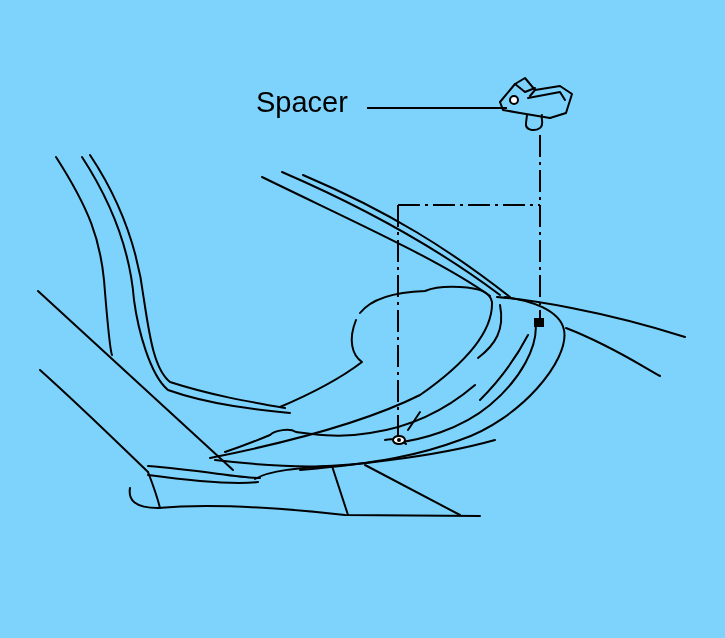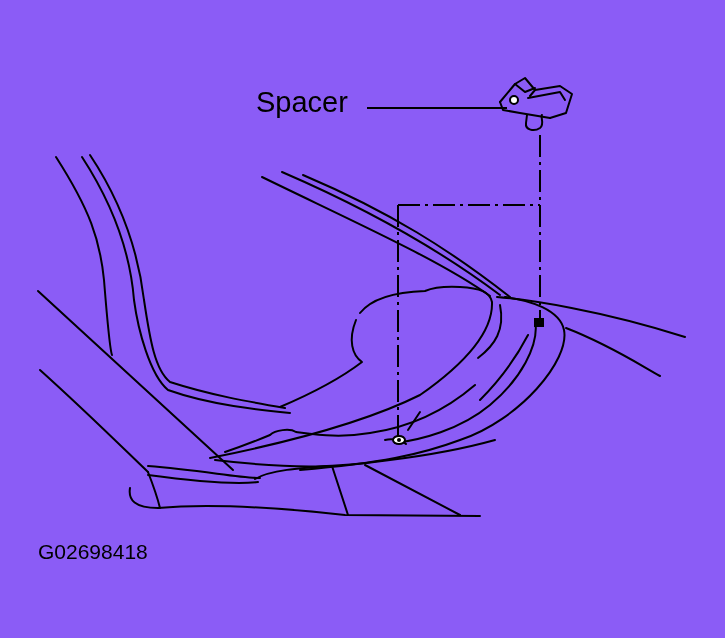--- a/index.html
+++ b/index.html
@@ -7,7 +7,7 @@
       position: relative;
       width: 725px;
       height: 638px;
-      background: #8b5cf6;
+      background: #7dd3fc;
       overflow: hidden;
     }
     #diagram { position: absolute; left: 0; top: 0; }

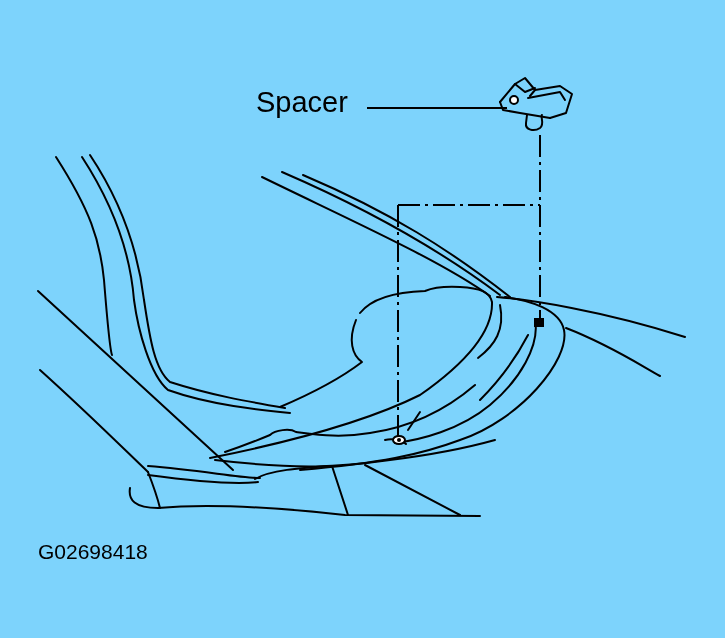--- a/index.html
+++ b/index.html
@@ -105,7 +105,6 @@
   </svg>
 
   <div class="label-spacer">Spacer</div>
-  <div class="figure-id">G02698418</div>
 </div>
 
 </body></html>

